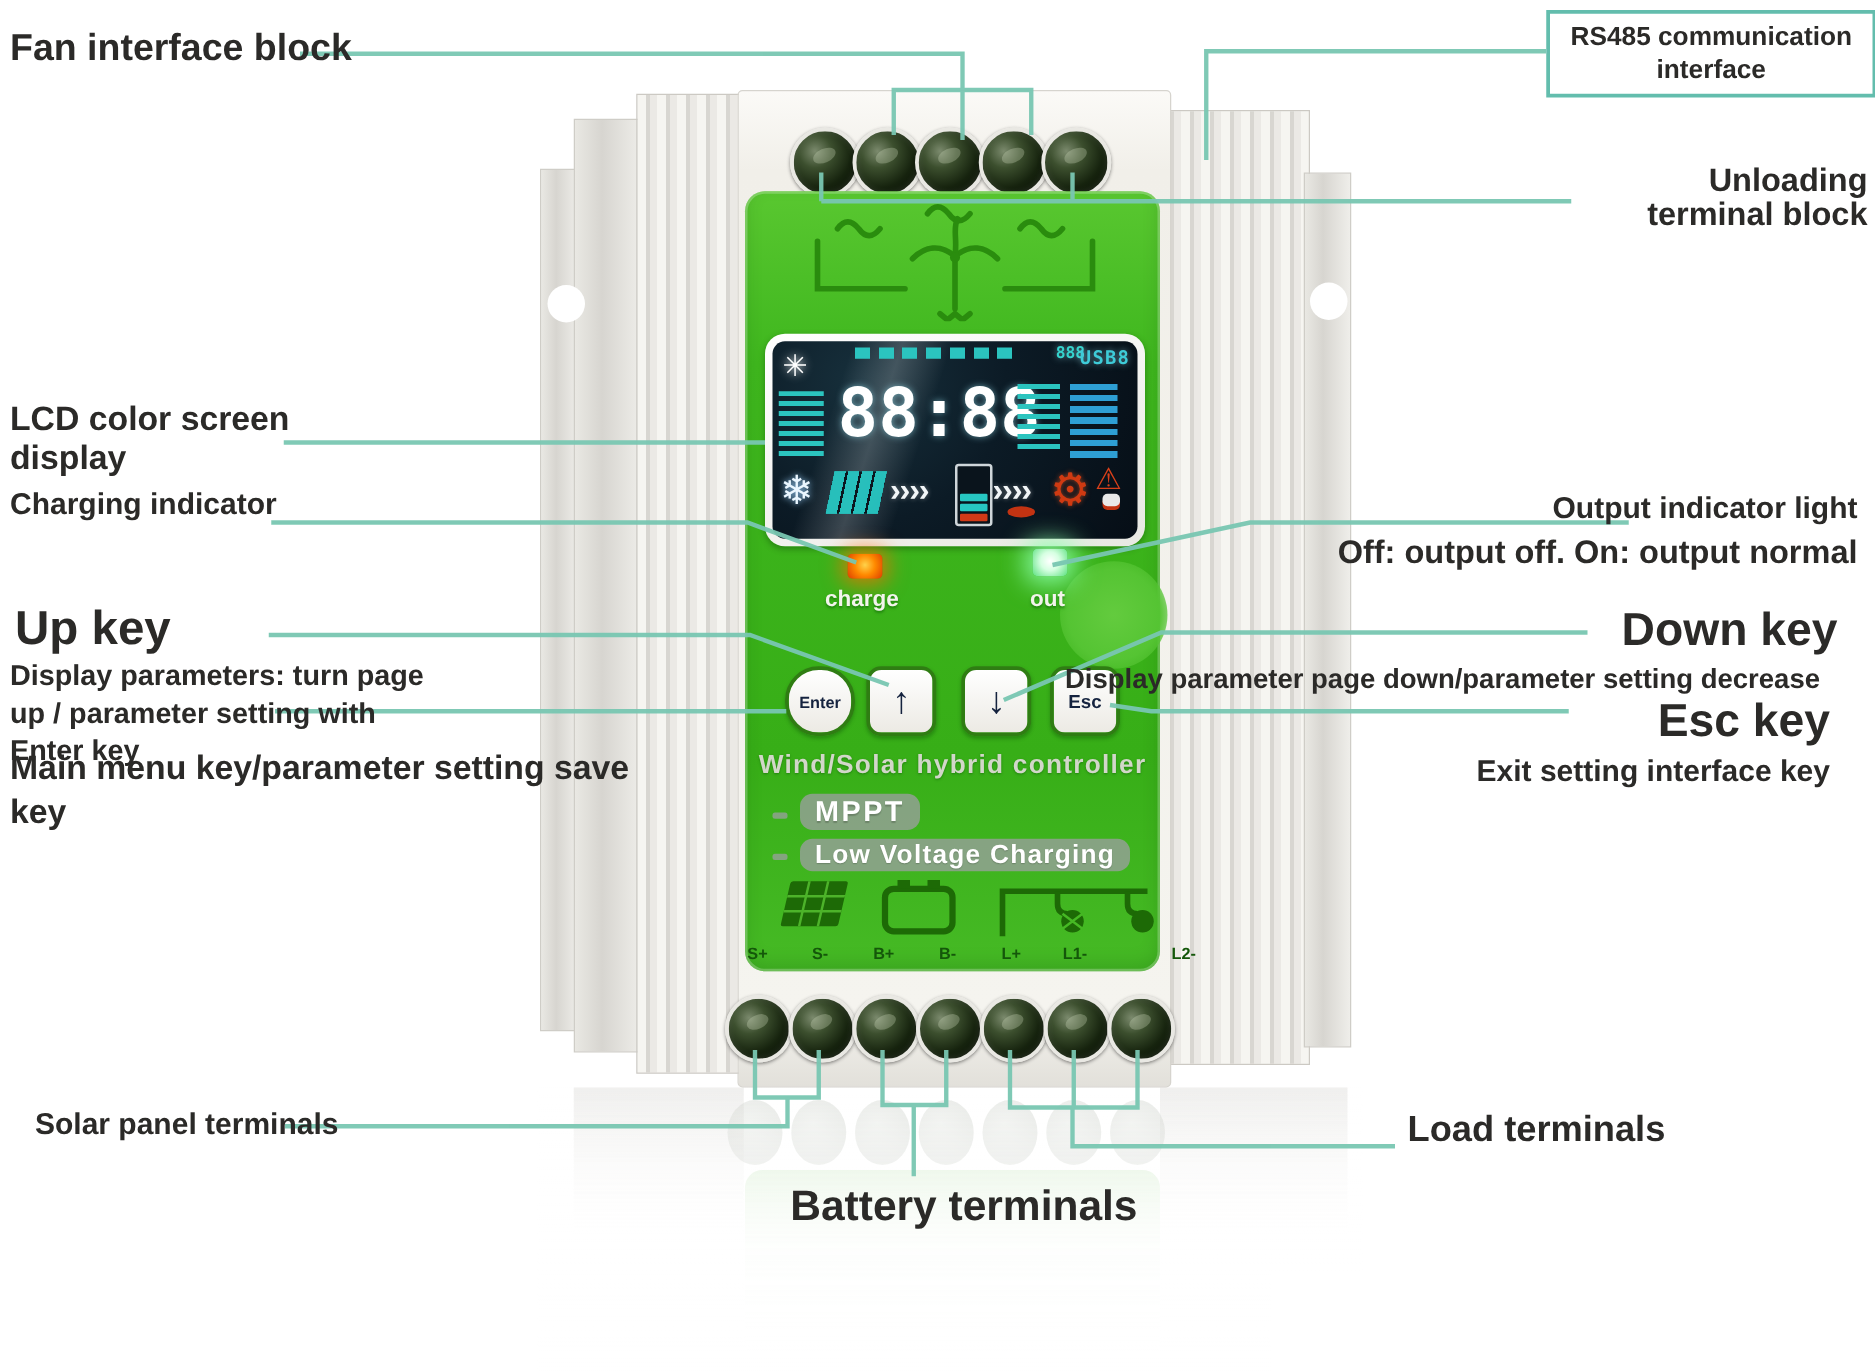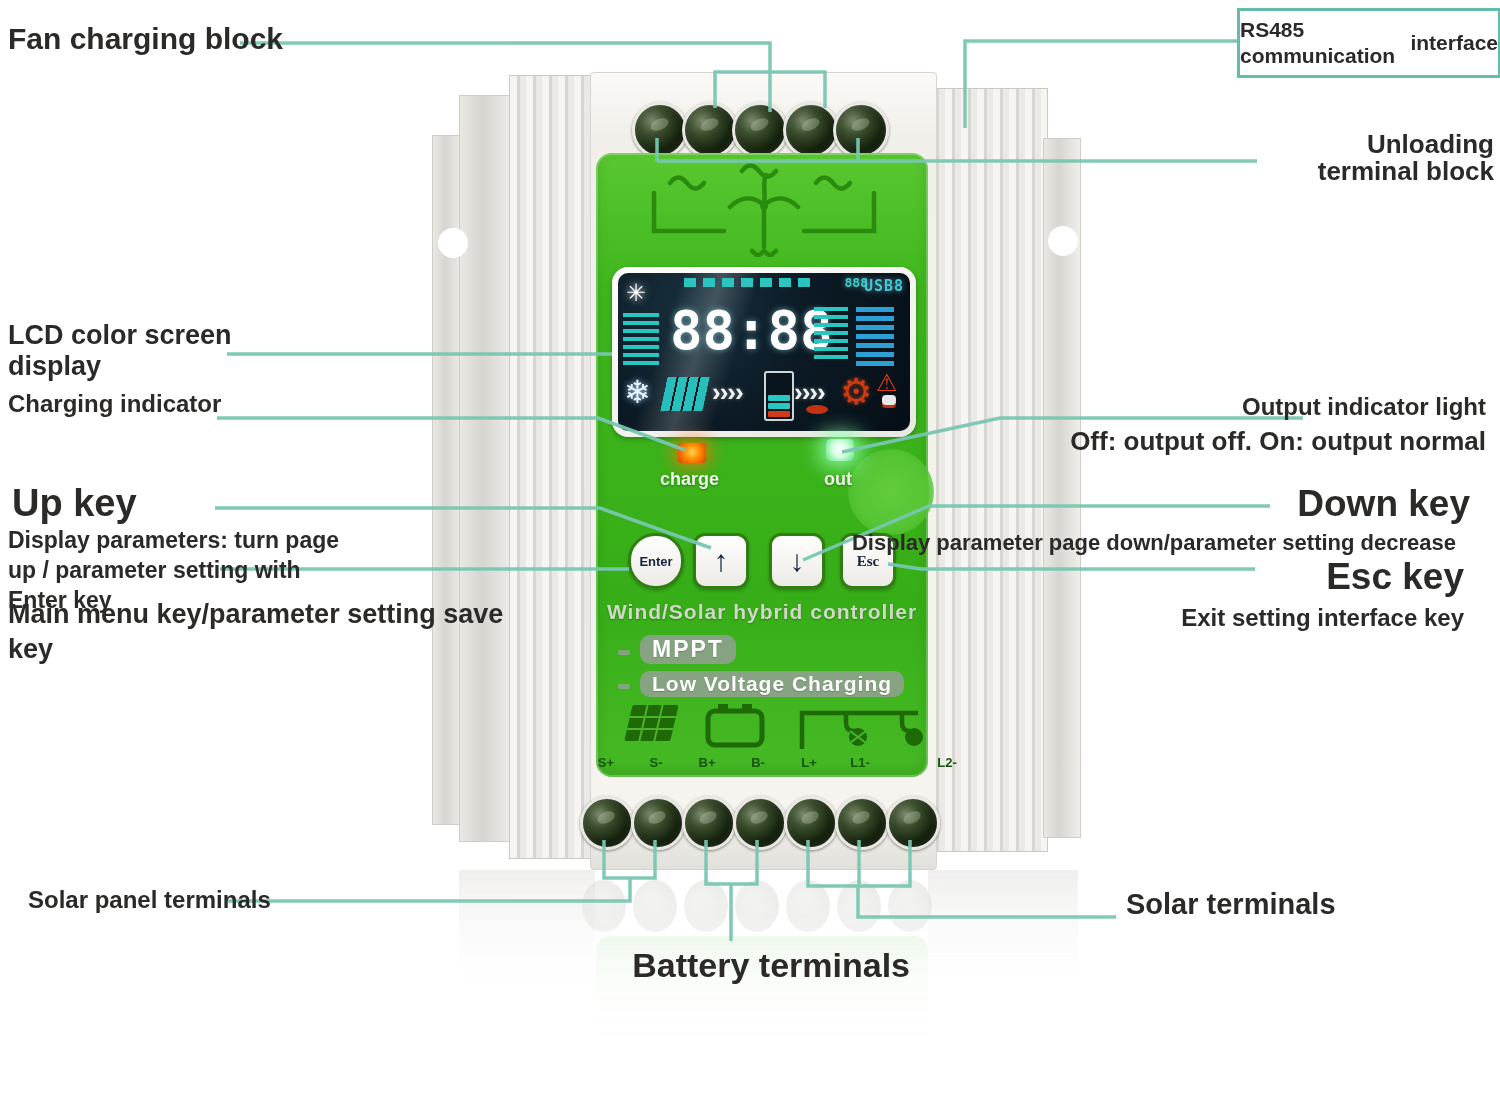--- a/index.html
+++ b/index.html
@@ -254,7 +254,7 @@
     </g>
   </svg>
 
-  <div class="abs lbl" style="left:8px;top:22px;font-size:30px;">Fan charging block</div>
+  <div class="abs lbl" style="left:8px;top:22px;font-size:30px;">Fan interface block</div>
 
   <div class="abs rs-box" style="left:1237px;top:8px;width:258px;height:64px;font-size:21px;line-height:1.25;">
     <span>RS485 communication</span>

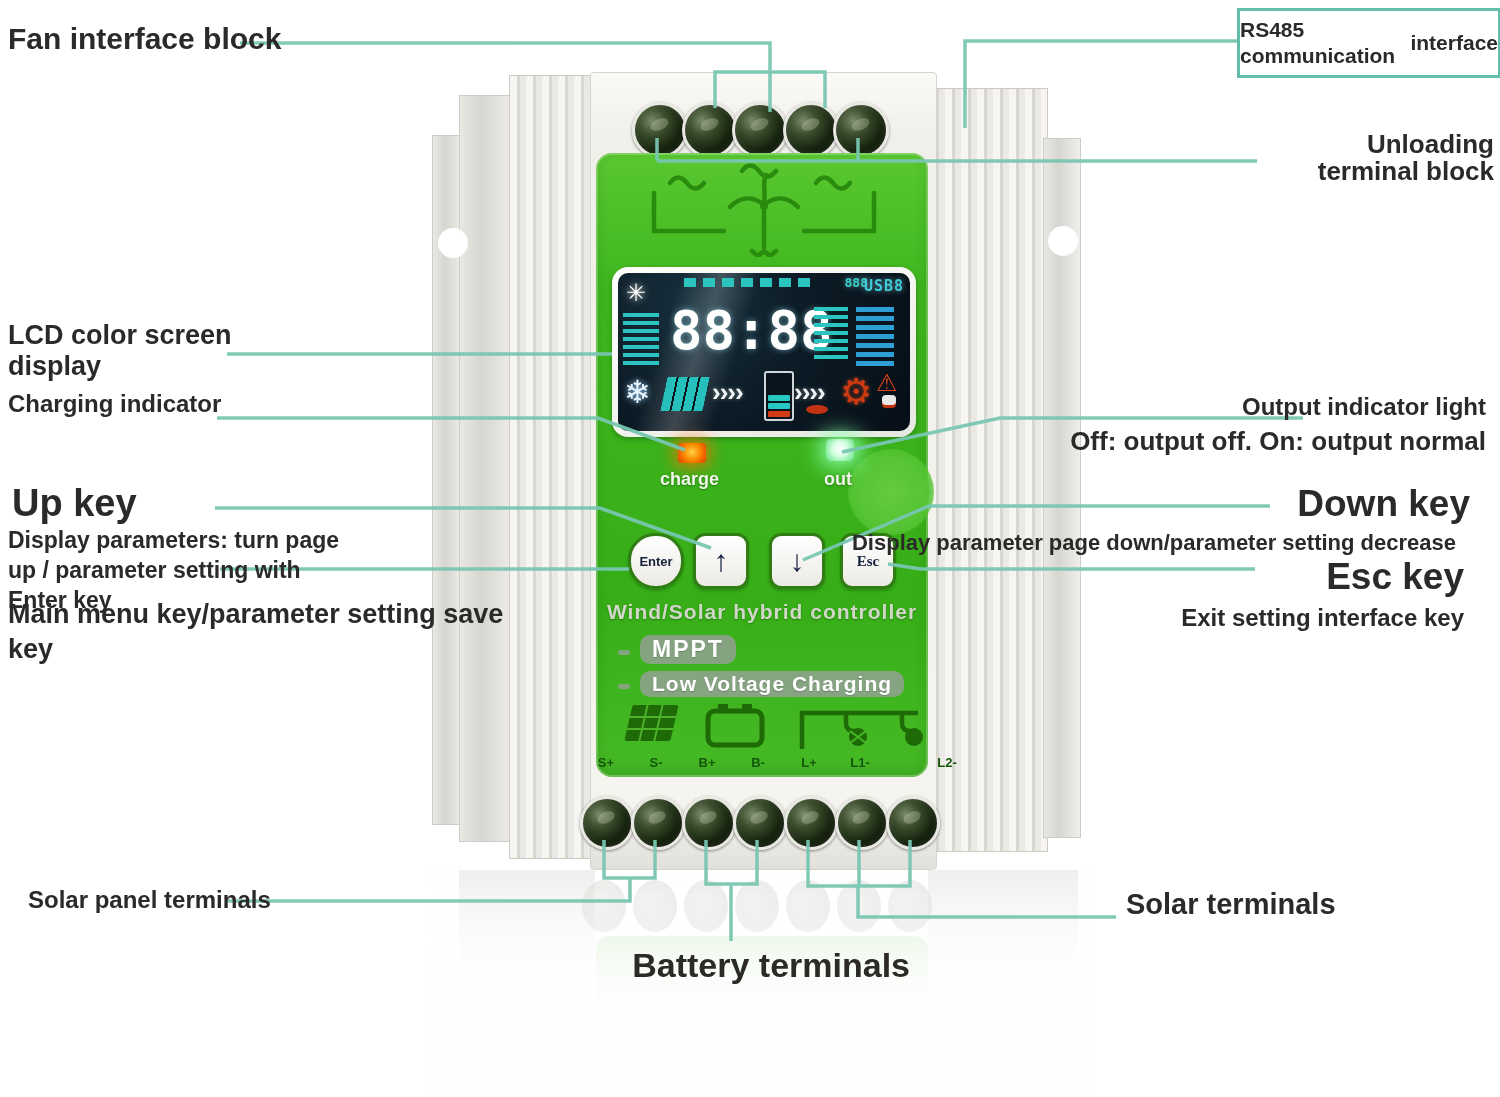--- a/index.html
+++ b/index.html
@@ -59,7 +59,7 @@
 
   .term-lab{position:absolute;transform:translateX(-50%);color:#14570a;font-weight:bold;font-size:13px;}
 
-  .rs-box{border:3px solid #63bdad;background:#ffffff;display:flex;flex-direction:row;
+  .rs-box{border:3px solid #63bdad;background:#ffffff;display:flex;flex-direction:column;
           align-items:center;justify-content:center;color:#2b2a28;font-weight:bold;}
 
   .refl{opacity:.8;}

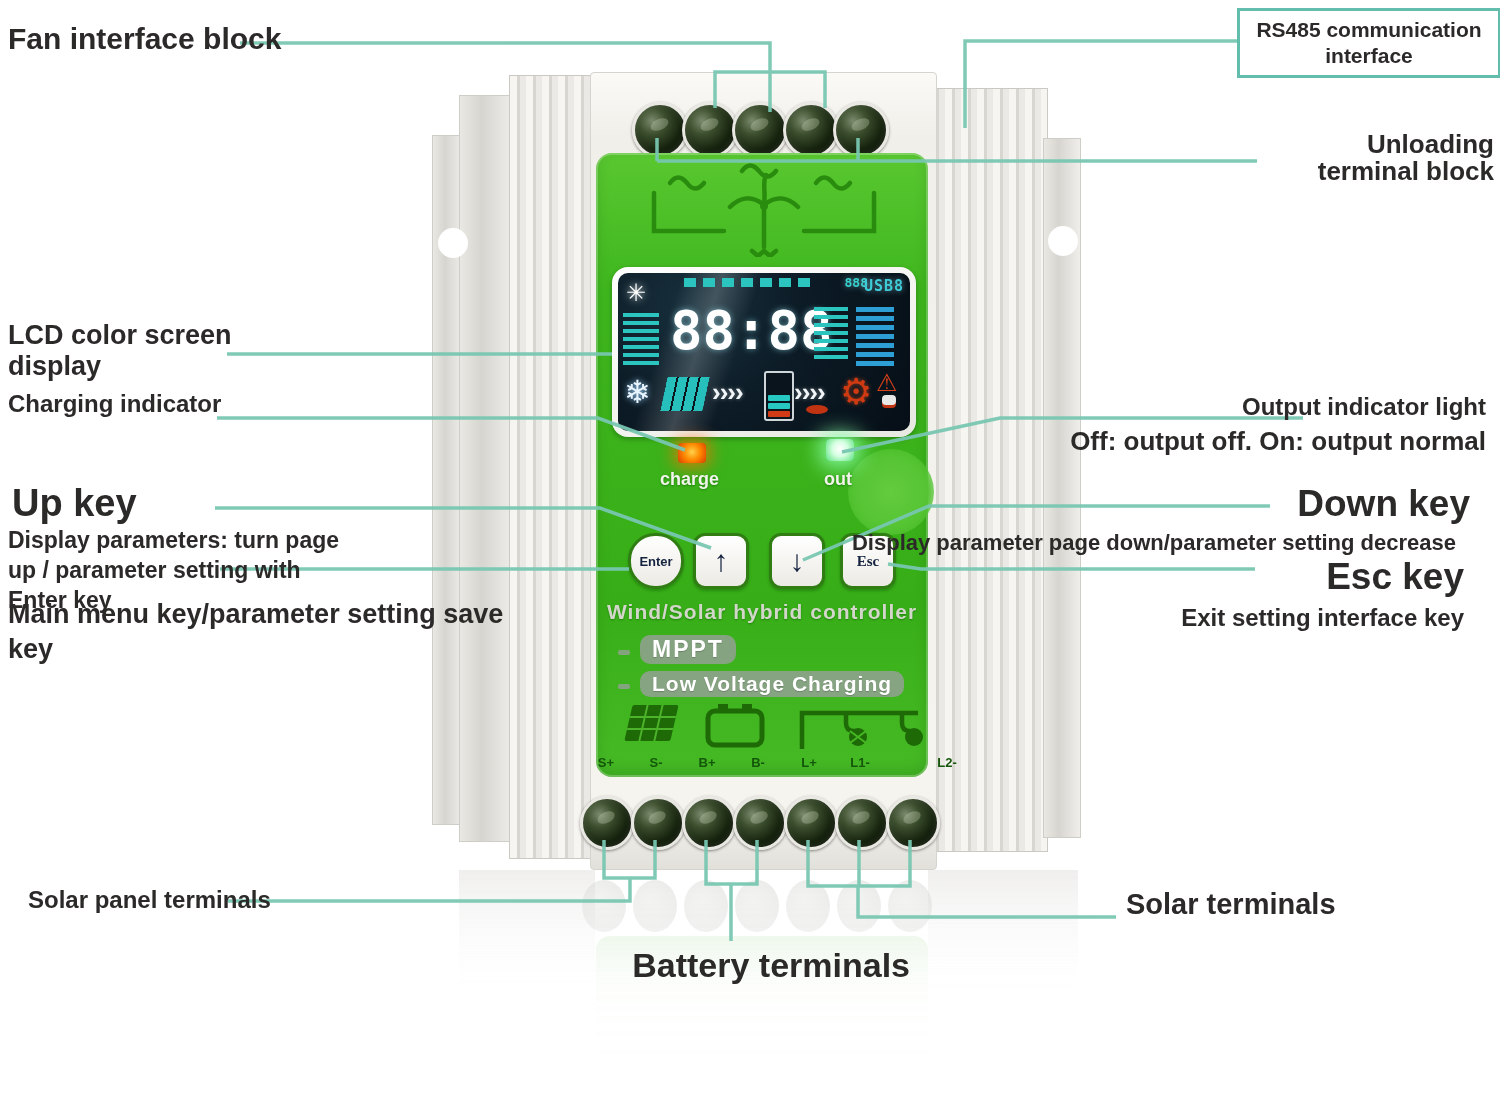--- a/index.html
+++ b/index.html
@@ -157,7 +157,7 @@
       <div class="abs key" style="left:32px;top:380px;width:50px;height:50px;font-size:13px;border-radius:27px;">Enter</div>
       <div class="abs key" style="left:97px;top:380px;width:50px;height:50px;font-size:30px;">↑</div>
       <div class="abs key" style="left:173px;top:380px;width:50px;height:50px;font-size:30px;">↓</div>
-      <div class="abs key" style="left:244px;top:380px;width:50px;height:50px;font-size:15px;font-family:Liberation Serif, serif;">Esc</div>
+      <div class="abs key" style="left:244px;top:380px;width:50px;height:50px;font-size:15px;">Esc</div>
 
       <div class="abs panel-title" style="left:0;top:447px;width:100%;text-align:center;font-size:21px;">Wind/Solar hybrid controller</div>
       <div class="abs" style="left:22px;top:482px;">

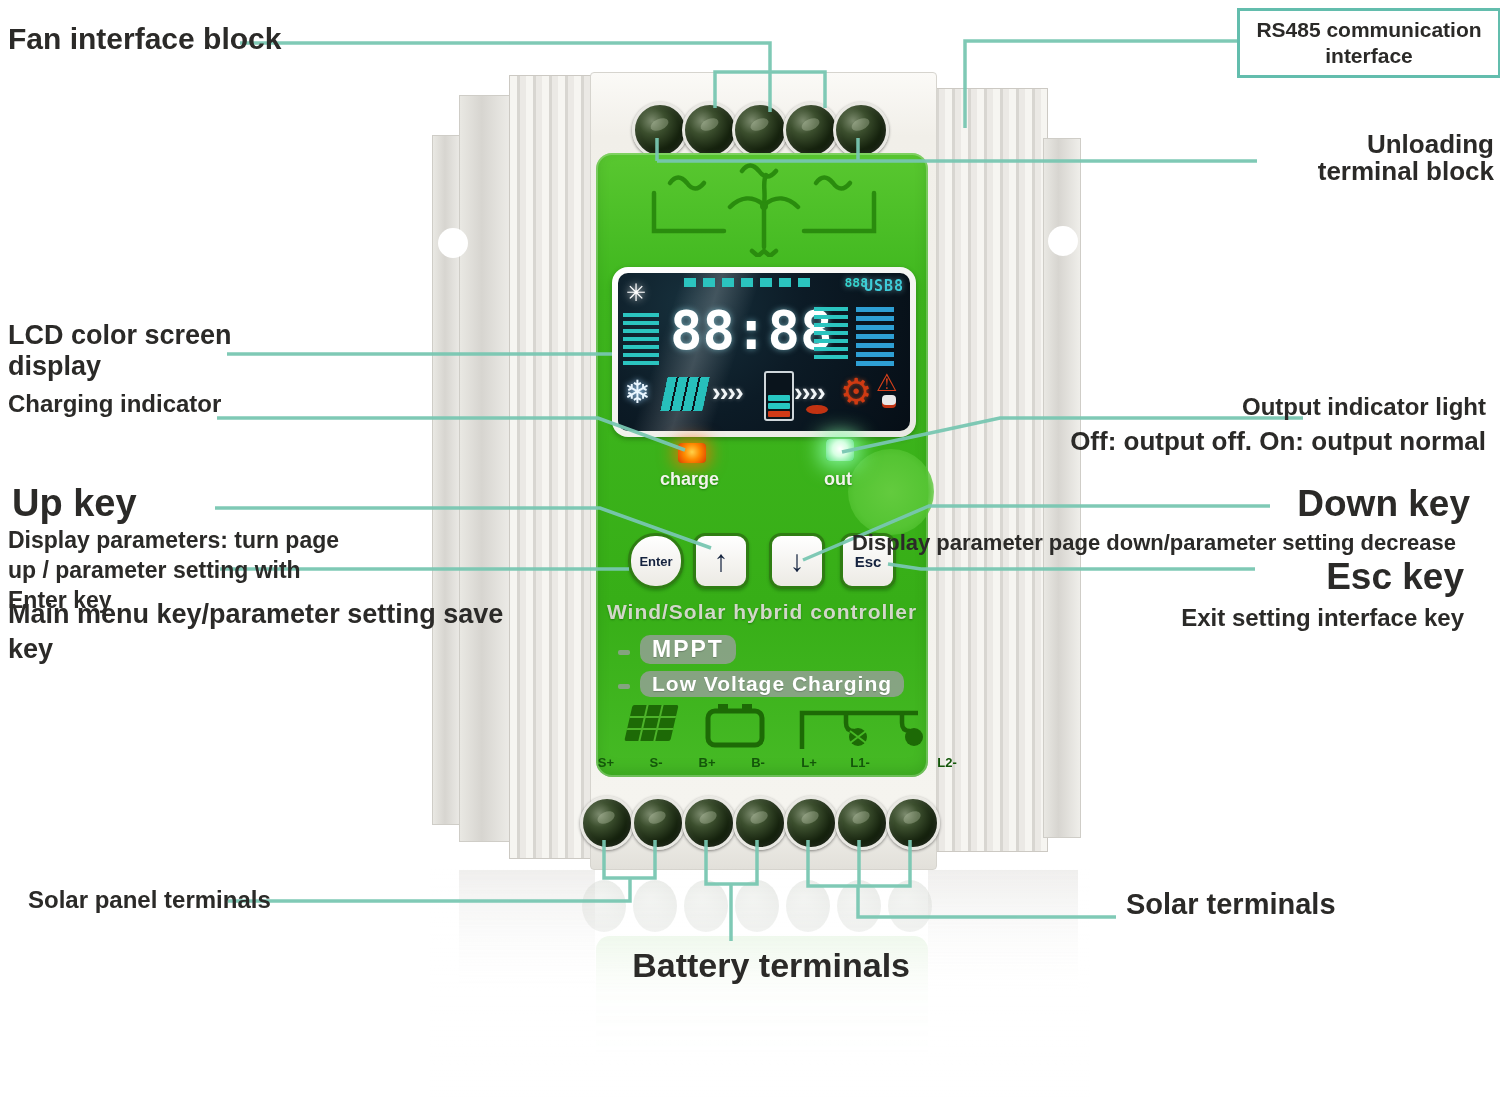--- a/index.html
+++ b/index.html
@@ -295,7 +295,7 @@
 
   <div class="abs lbl" style="left:28px;top:886px;font-size:24px;">Solar panel terminals</div>
   <div class="abs lbl" style="left:560px;top:946px;width:350px;text-align:right;font-size:34px;">Battery terminals</div>
-  <div class="abs lbl" style="left:1126px;top:888px;font-size:29px;">Solar terminals</div>
+  <div class="abs lbl" style="left:1126px;top:888px;font-size:29px;">Load terminals</div>
 
 </div>
 

